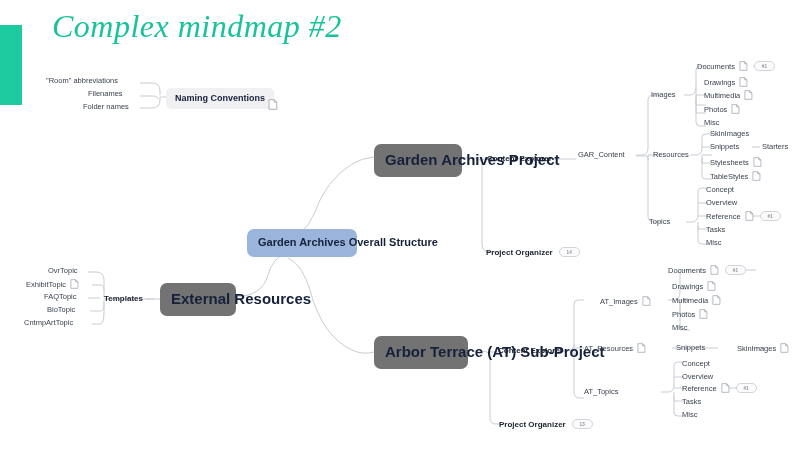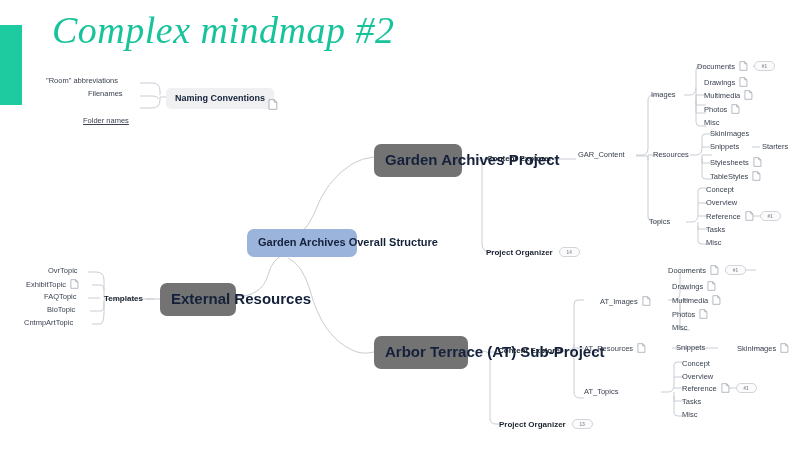--- a/index.html
+++ b/index.html
@@ -43,7 +43,7 @@
     top: 8px;
     font-family: "Liberation Serif", serif;
     font-style: italic;
-    font-size: 38px;
+    font-size: 32px;
     color: #17C39A;
     letter-spacing: 0.5px;
     white-space: nowrap;

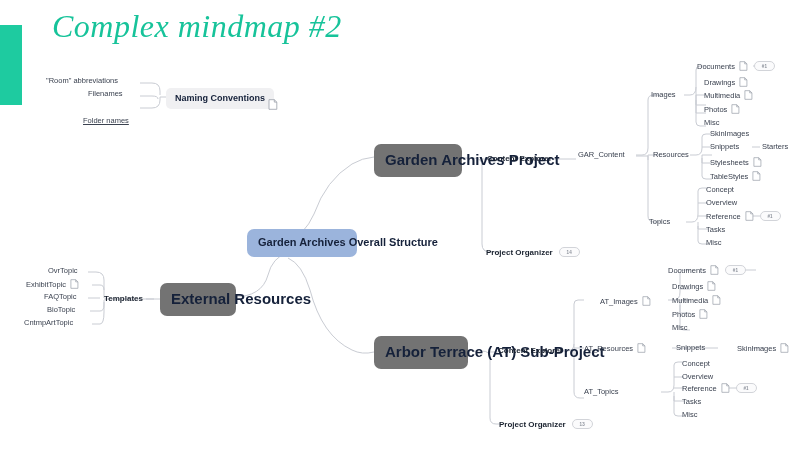--- a/index.html
+++ b/index.html
@@ -232,7 +232,7 @@
   <div class="node leaf-l" style="left:88px; top:89px;">
     <span class="label">Filenames</span>
   </div>
-  <div class="node leaf-l" style="left:83px; top:116px;text-decoration:underline;">
+  <div class="node leaf-l" style="left:83px; top:102px;">
     <span class="label">Folder names</span>
   </div>
 

